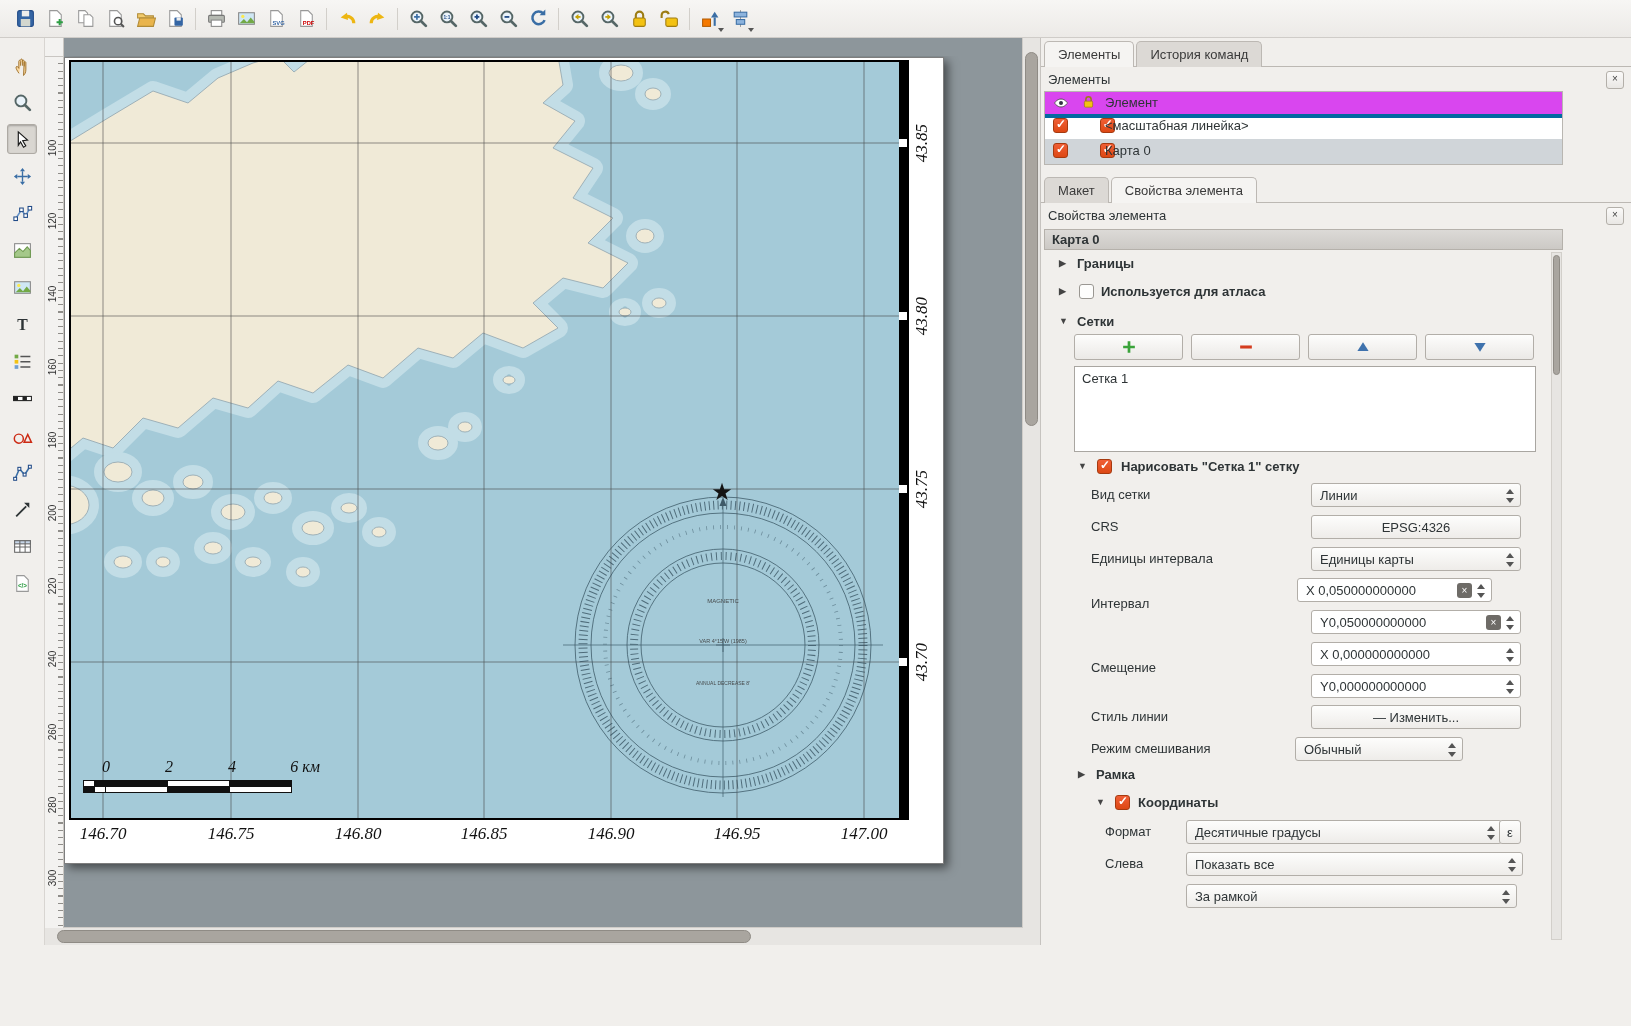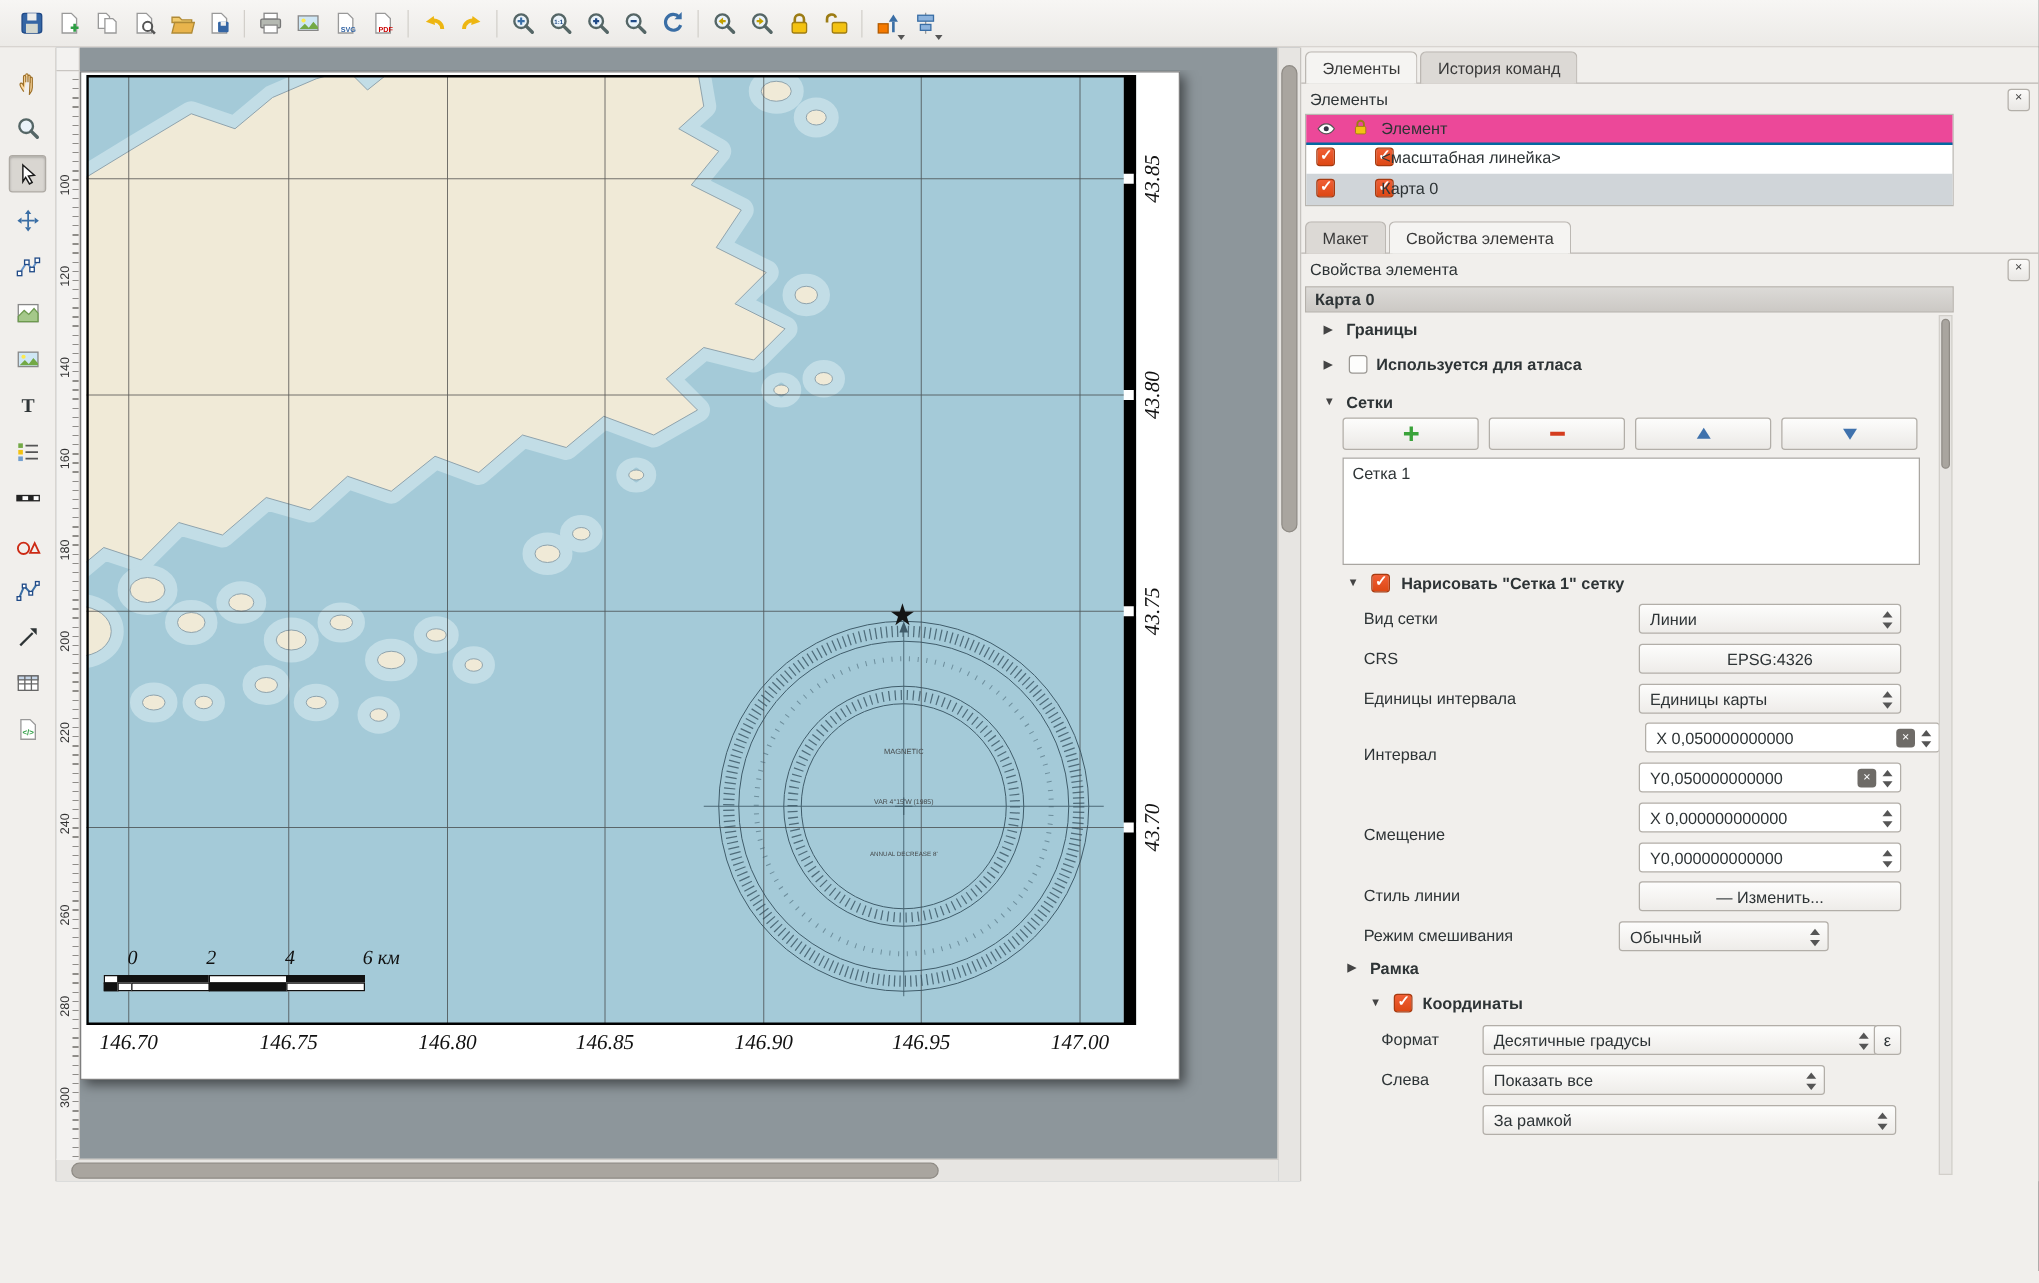--- a/index.html
+++ b/index.html
@@ -50,7 +50,7 @@
   .ph-close::after{content:"×";}
 
   .items-table{position:absolute;left:3px;top:53px;width:519px;height:74px;background:#fff;border:1px solid #b9b6b1;box-sizing:border-box;}
-  .it-head{position:absolute;left:0;top:0;right:0;height:22px;background:#ec4899;border-bottom:2px solid #0369a1;}
+  .it-head{position:absolute;left:0;top:0;right:0;height:22px;background:#d946ef;border-bottom:4px solid #0369a1;}
   .it-row{position:absolute;left:0;right:0;height:25px;}
   .it-row.selected{background:#d0d5d9;}
   .it-label{position:absolute;left:60px;top:4px;white-space:nowrap;}

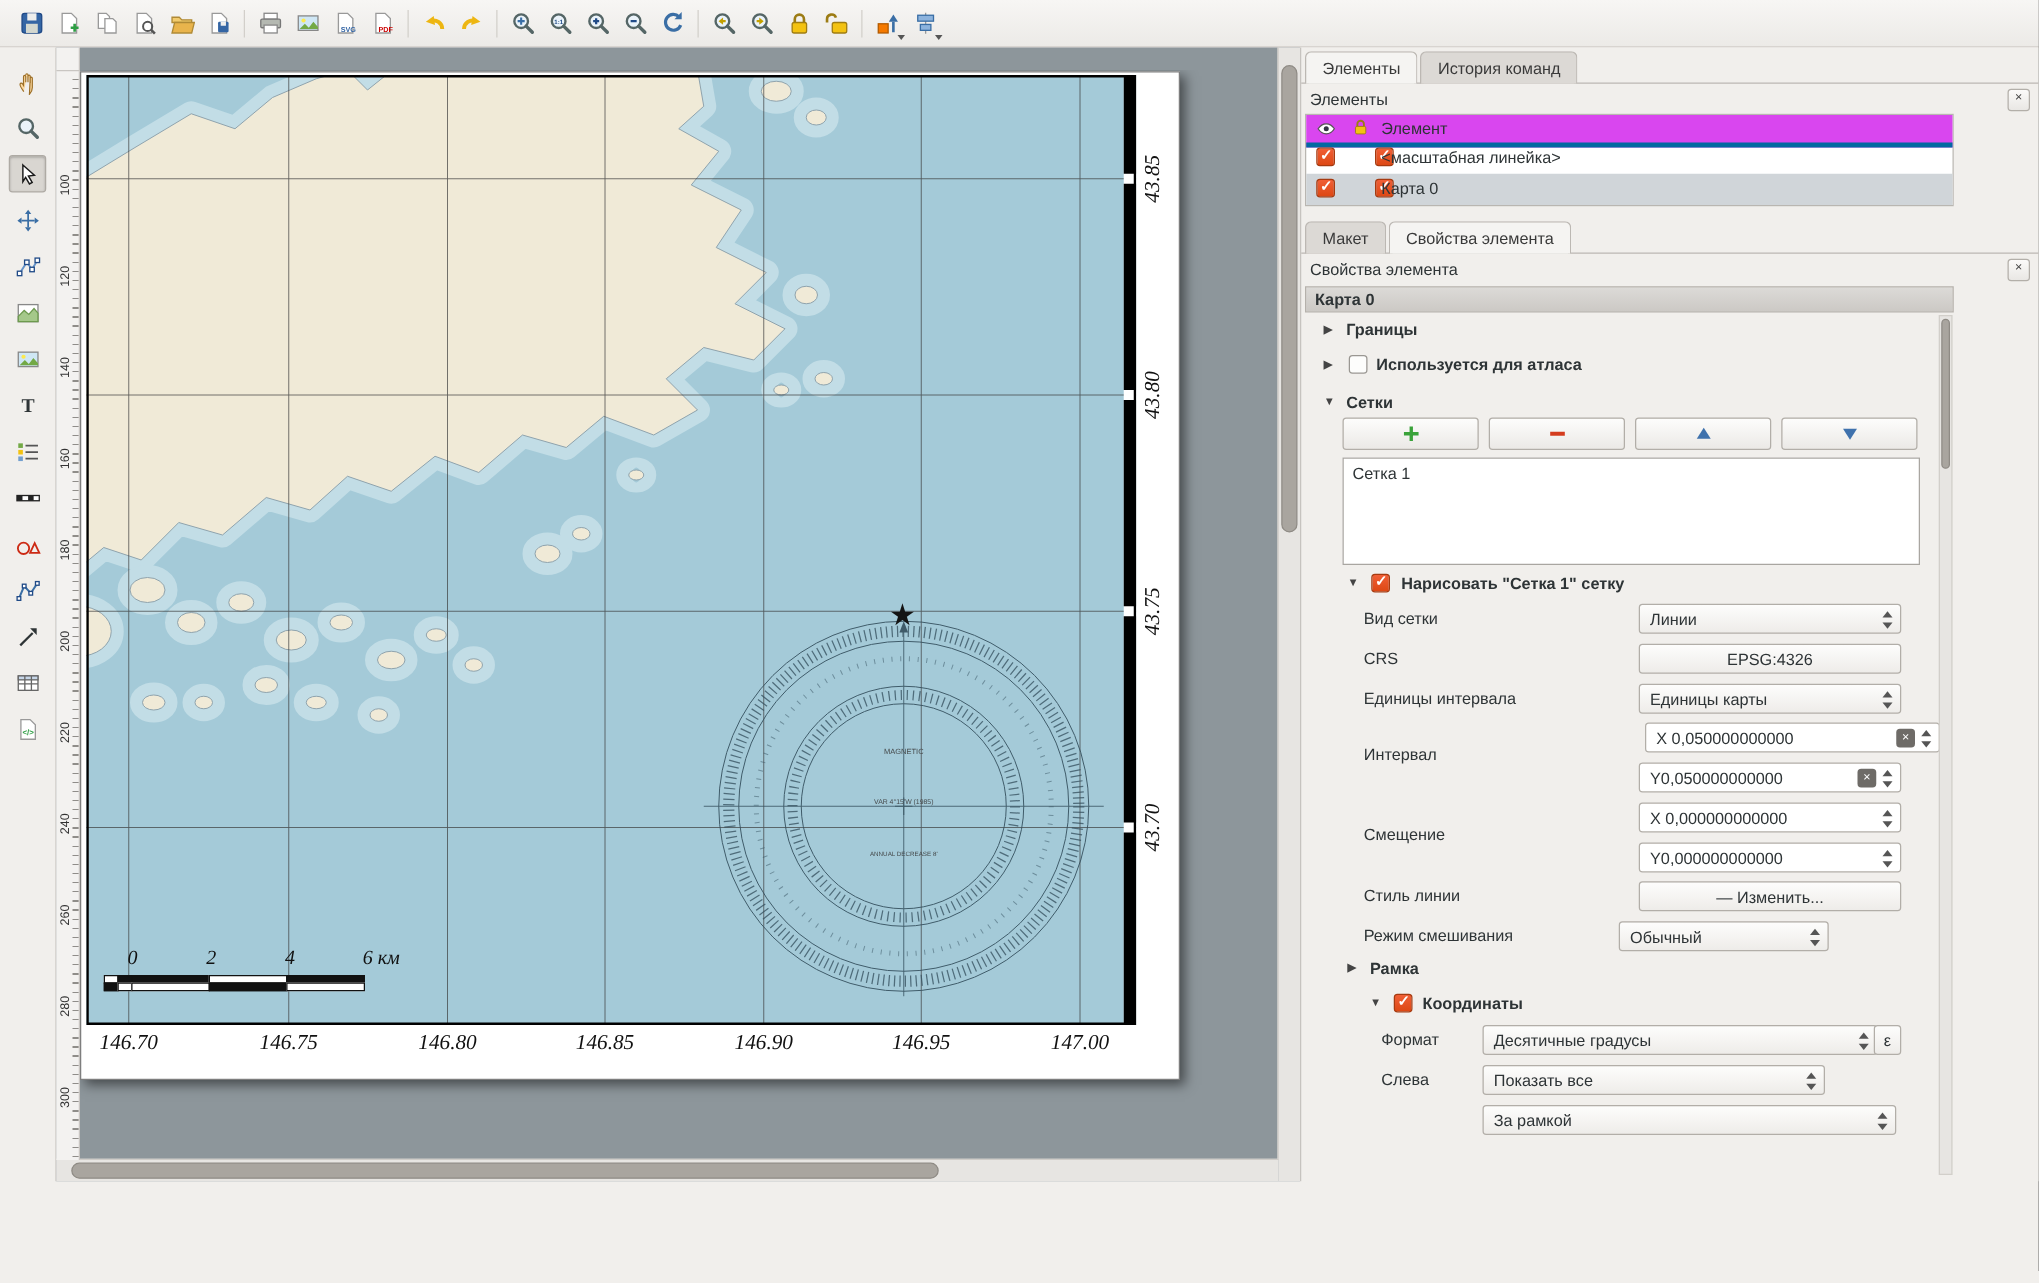--- a/index.html
+++ b/index.html
@@ -623,7 +623,7 @@
     </div>
 
     <div class="flabel" style="left:50px;top:558px">Интервал</div>
-    <div class="spin" style="left:275px;top:540px;width:236px">
+    <div class="spin" style="left:256px;top:540px;width:195px">
       <span class="ct">X 0,050000000000</span>
       <span class="clr"></span>
       <span class="arrows">

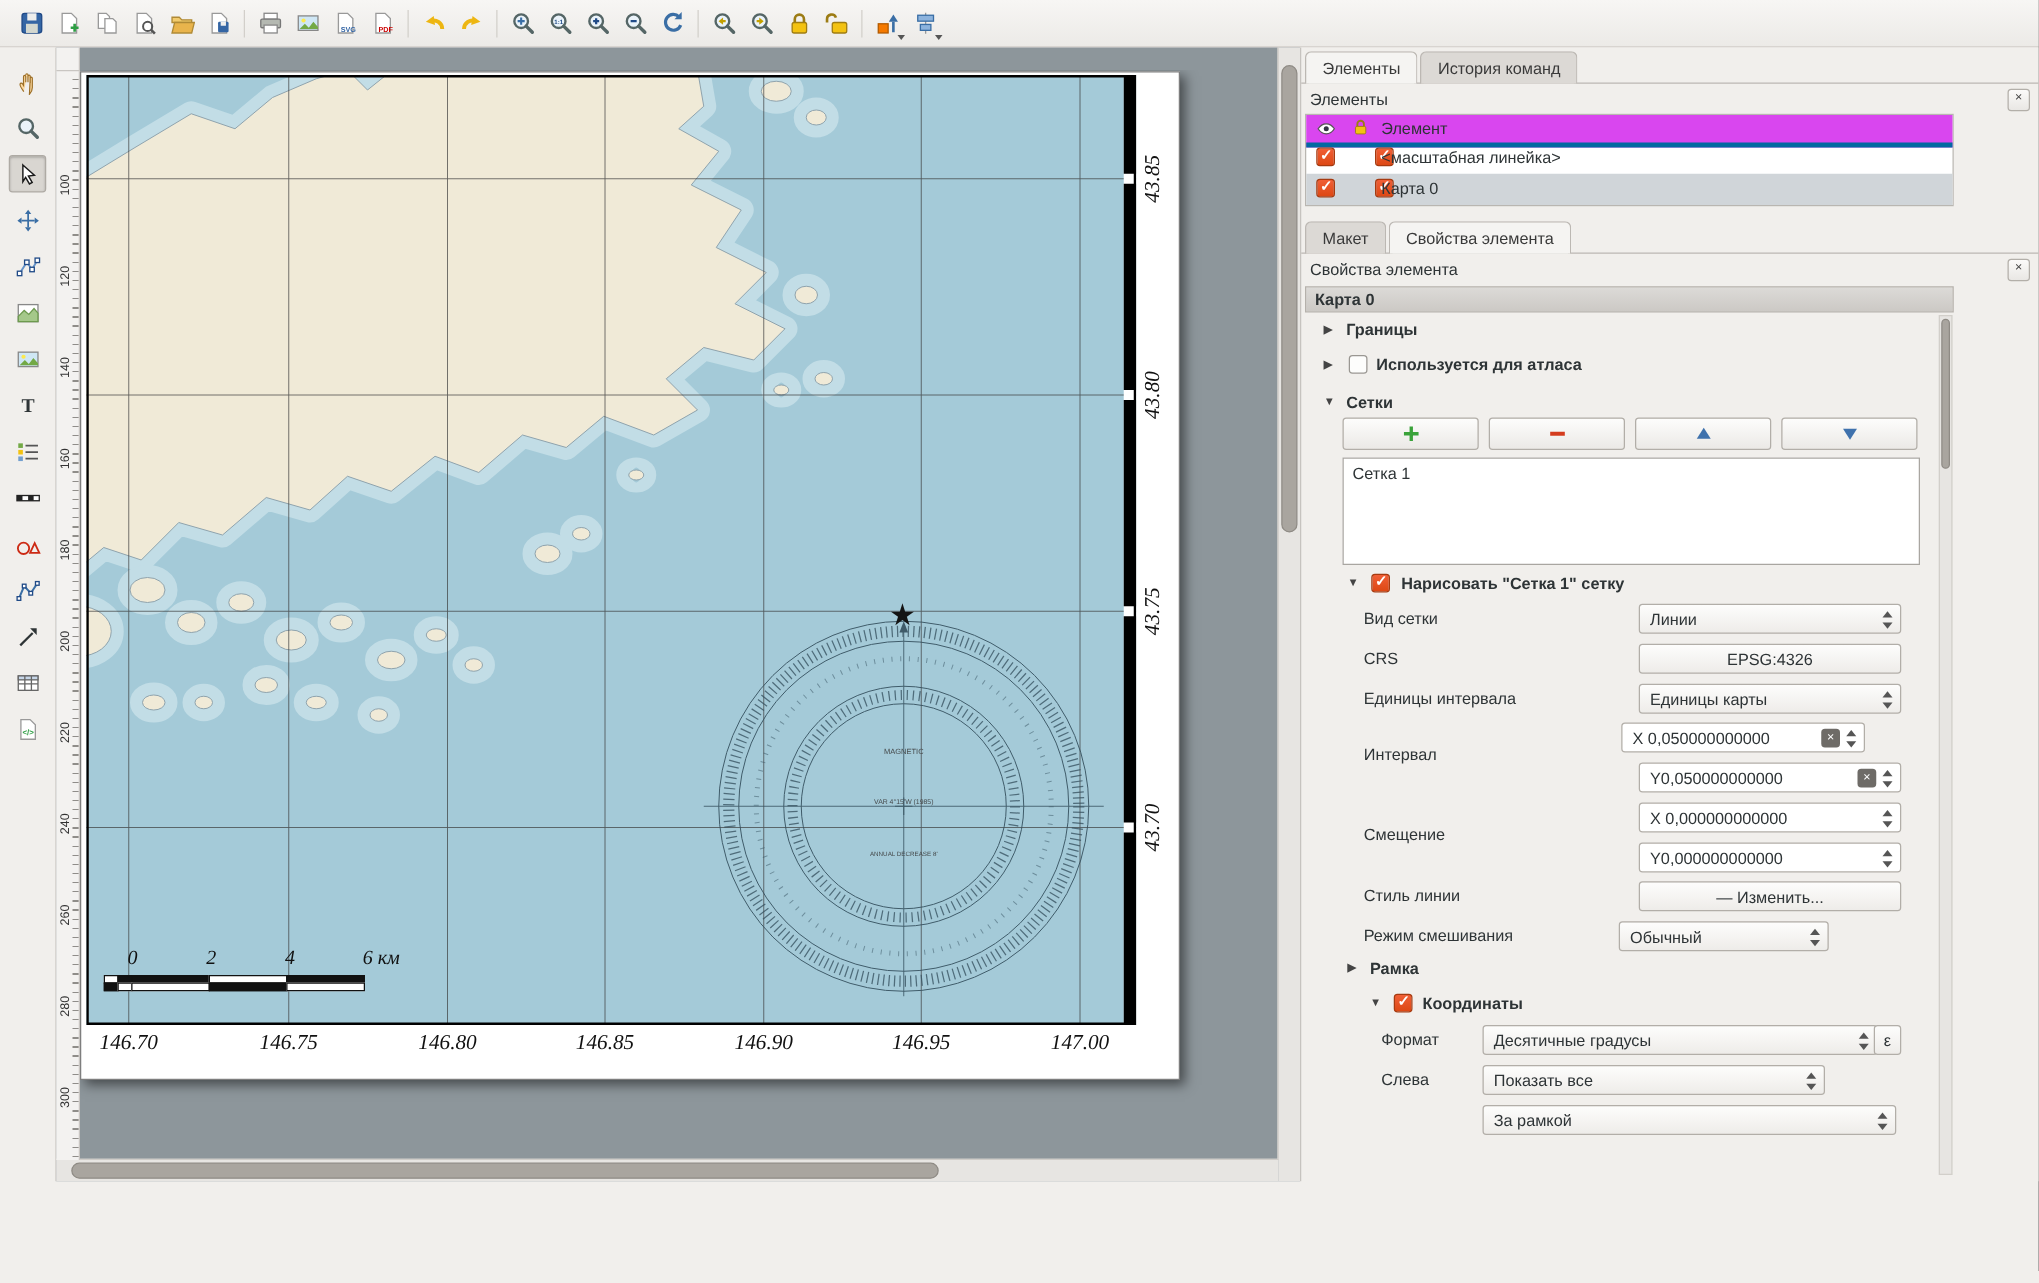--- a/index.html
+++ b/index.html
@@ -694,7 +694,7 @@
     </div>
 
     <div class="flabel" style="left:64px;top:818px">Слева</div>
-    <div class="combo" style="left:145px;top:814px;width:274px">
+    <div class="combo" style="left:145px;top:814px;width:337px">
       <span class="ct">Показать все</span>
       <span class="arrows">
           <i class="up"></i>

